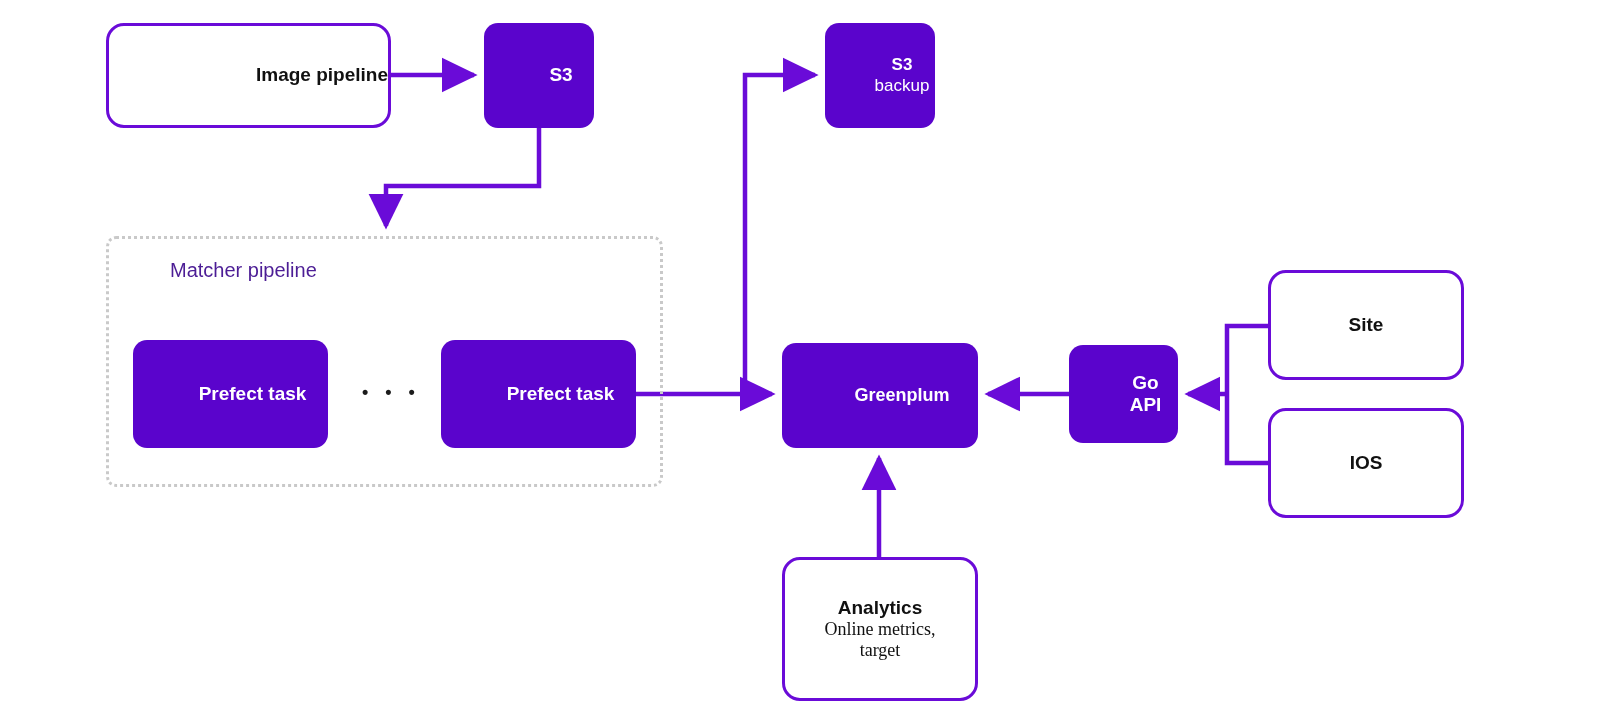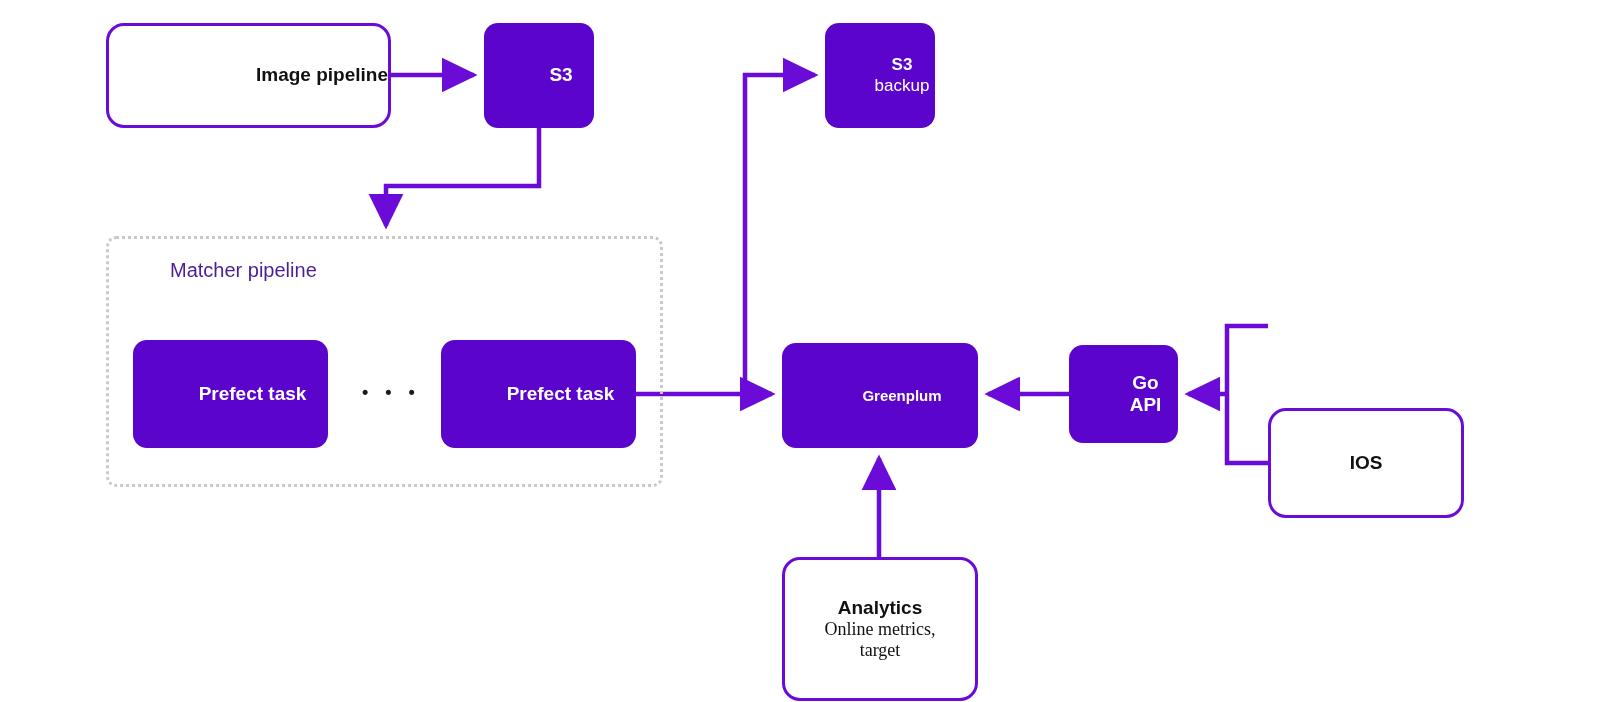--- a/index.html
+++ b/index.html
@@ -142,6 +142,9 @@
 API</div>
   </div>
 
+  <div class="node outlined" style="left:1268px; top:270px; width:196px; height:110px; font-size:19px;">
+    <div class="title">Site</div>
+  </div>
 
   <div class="node outlined" style="left:1268px; top:408px; width:196px; height:110px; font-size:19px;justify-content:center;">
     <div class="title">IOS</div>

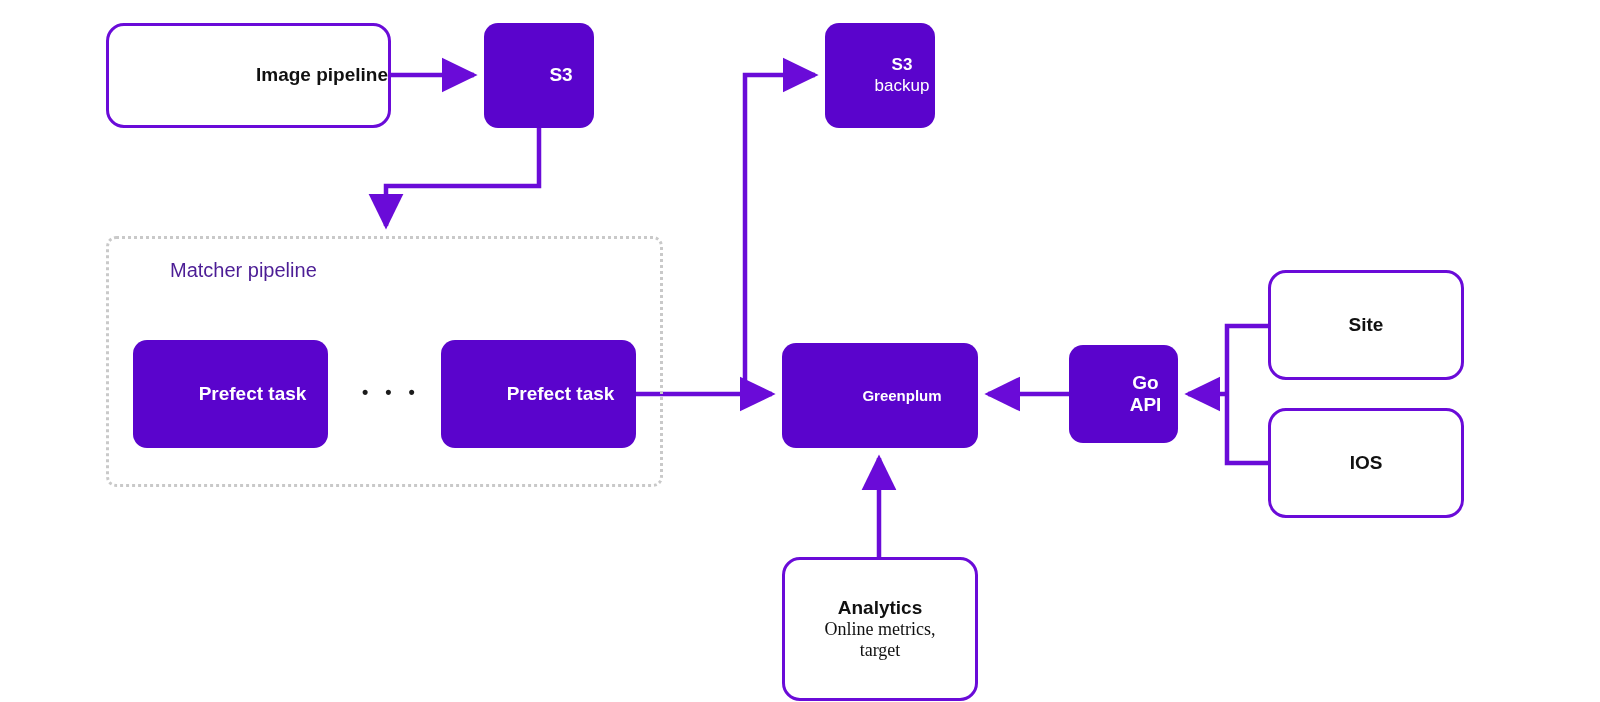--- a/index.html
+++ b/index.html
@@ -133,7 +133,7 @@
     <div class="title">Prefect task</div>
   </div>
 
-  <div class="node filled" style="left:782px; top:343px; width:196px; height:105px; font-size:15px;">
+  <div class="node filled" style="left:782px; top:343px; width:196px; height:105px; font-size:18px;">
     <div class="title">Greenplum</div>
   </div>
 

